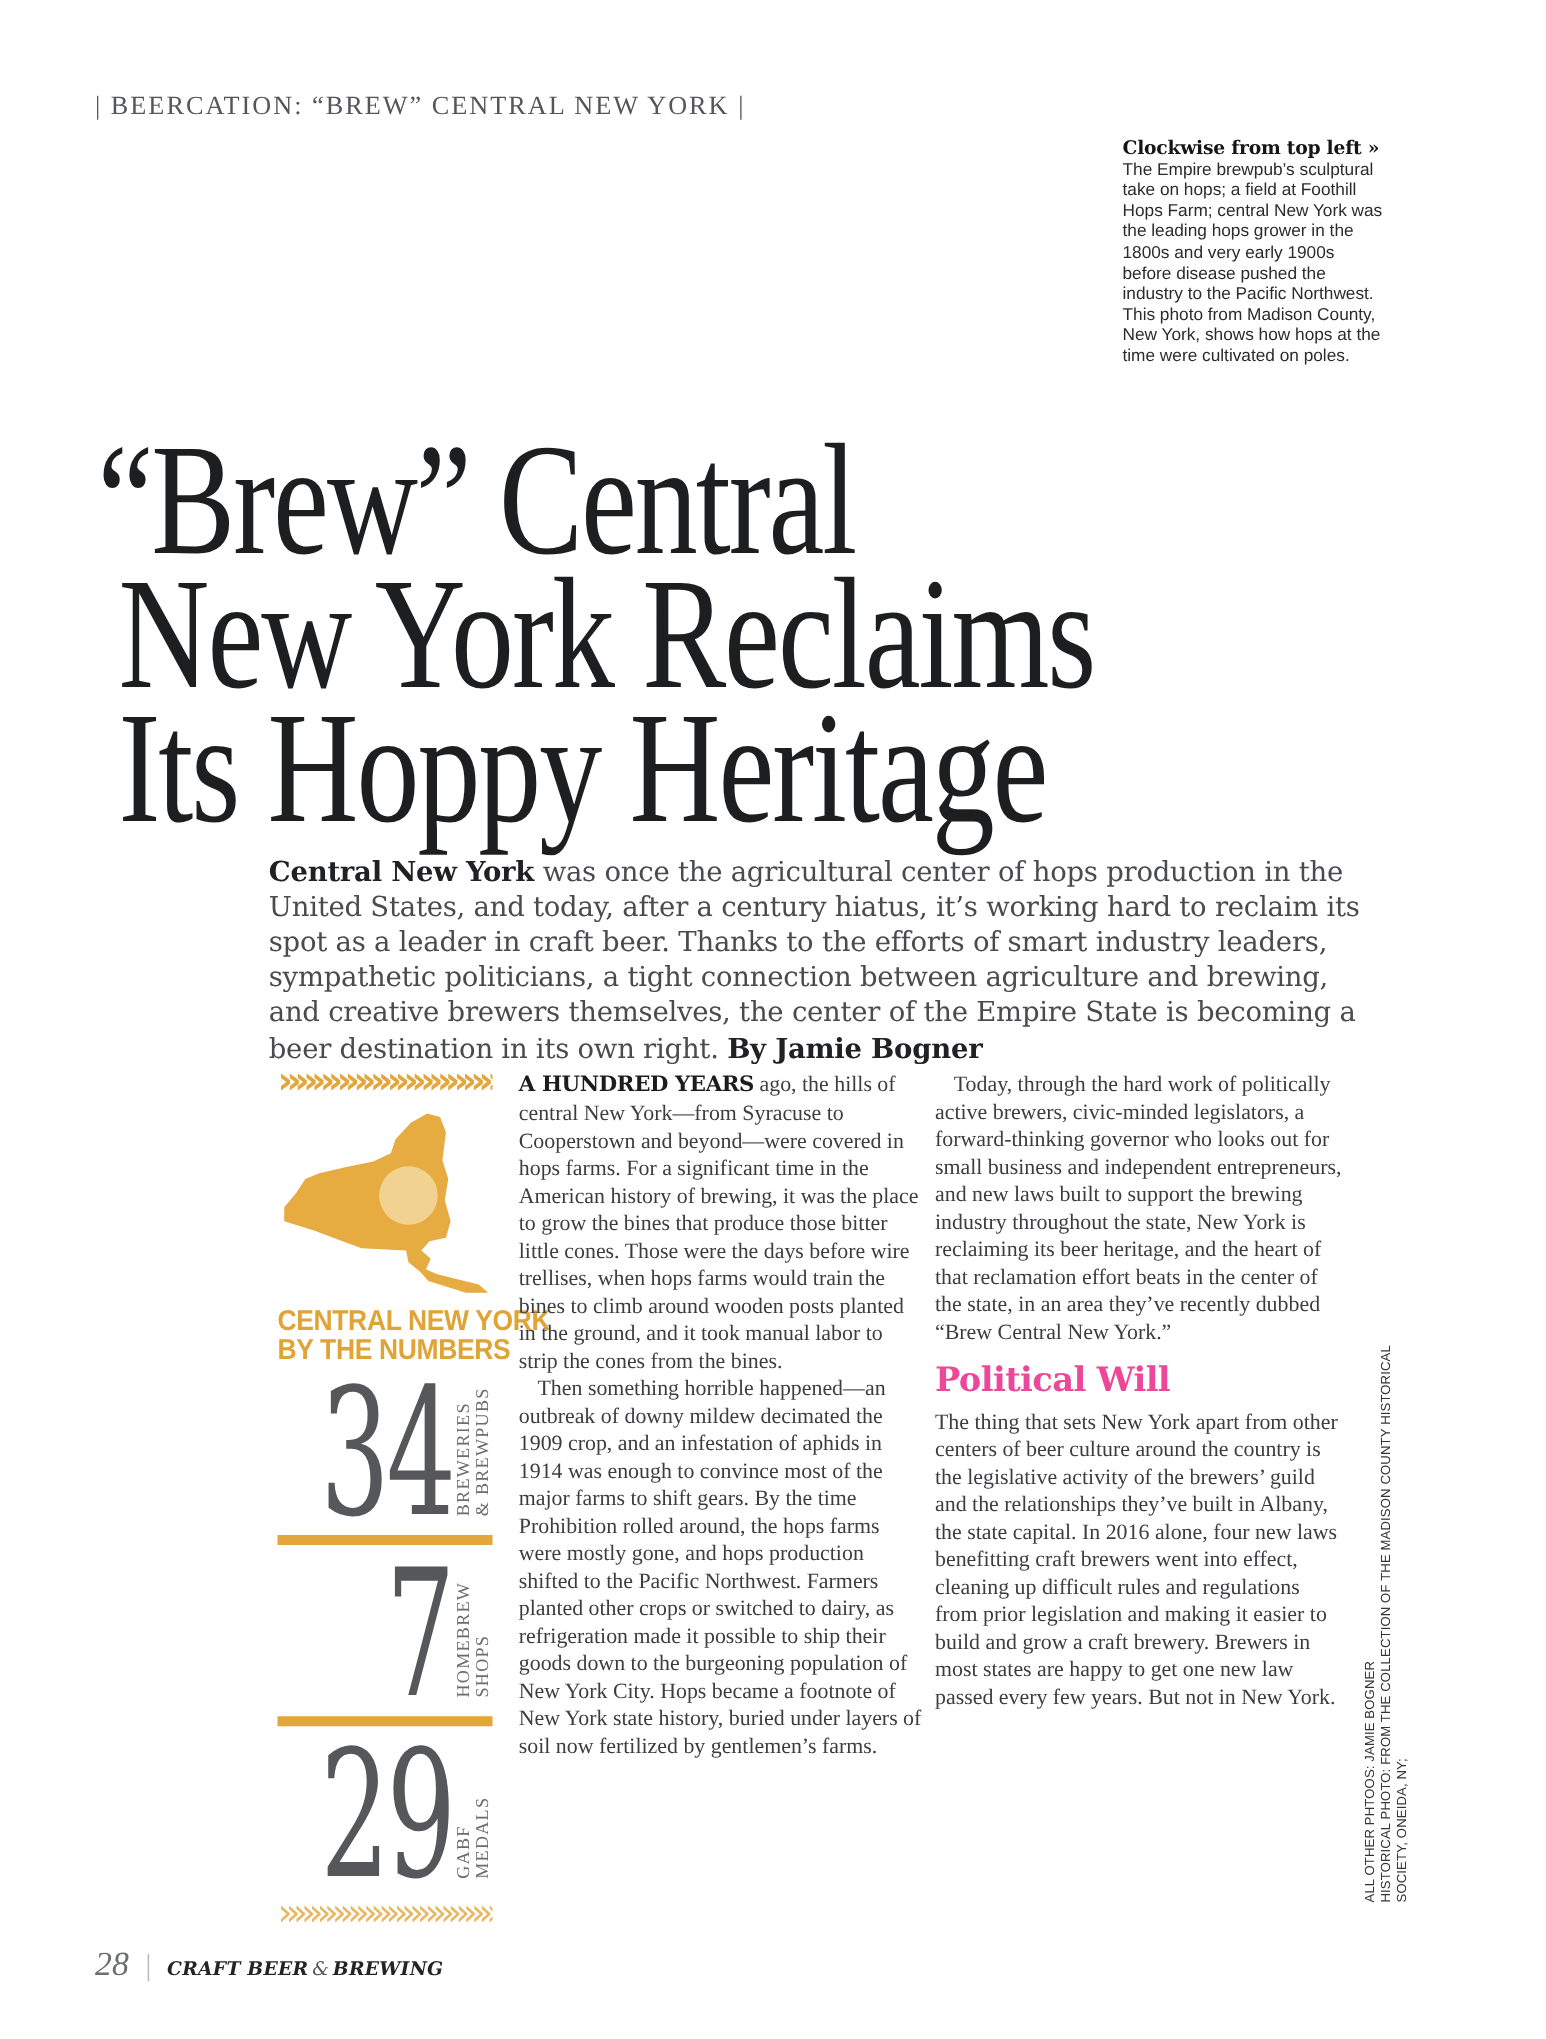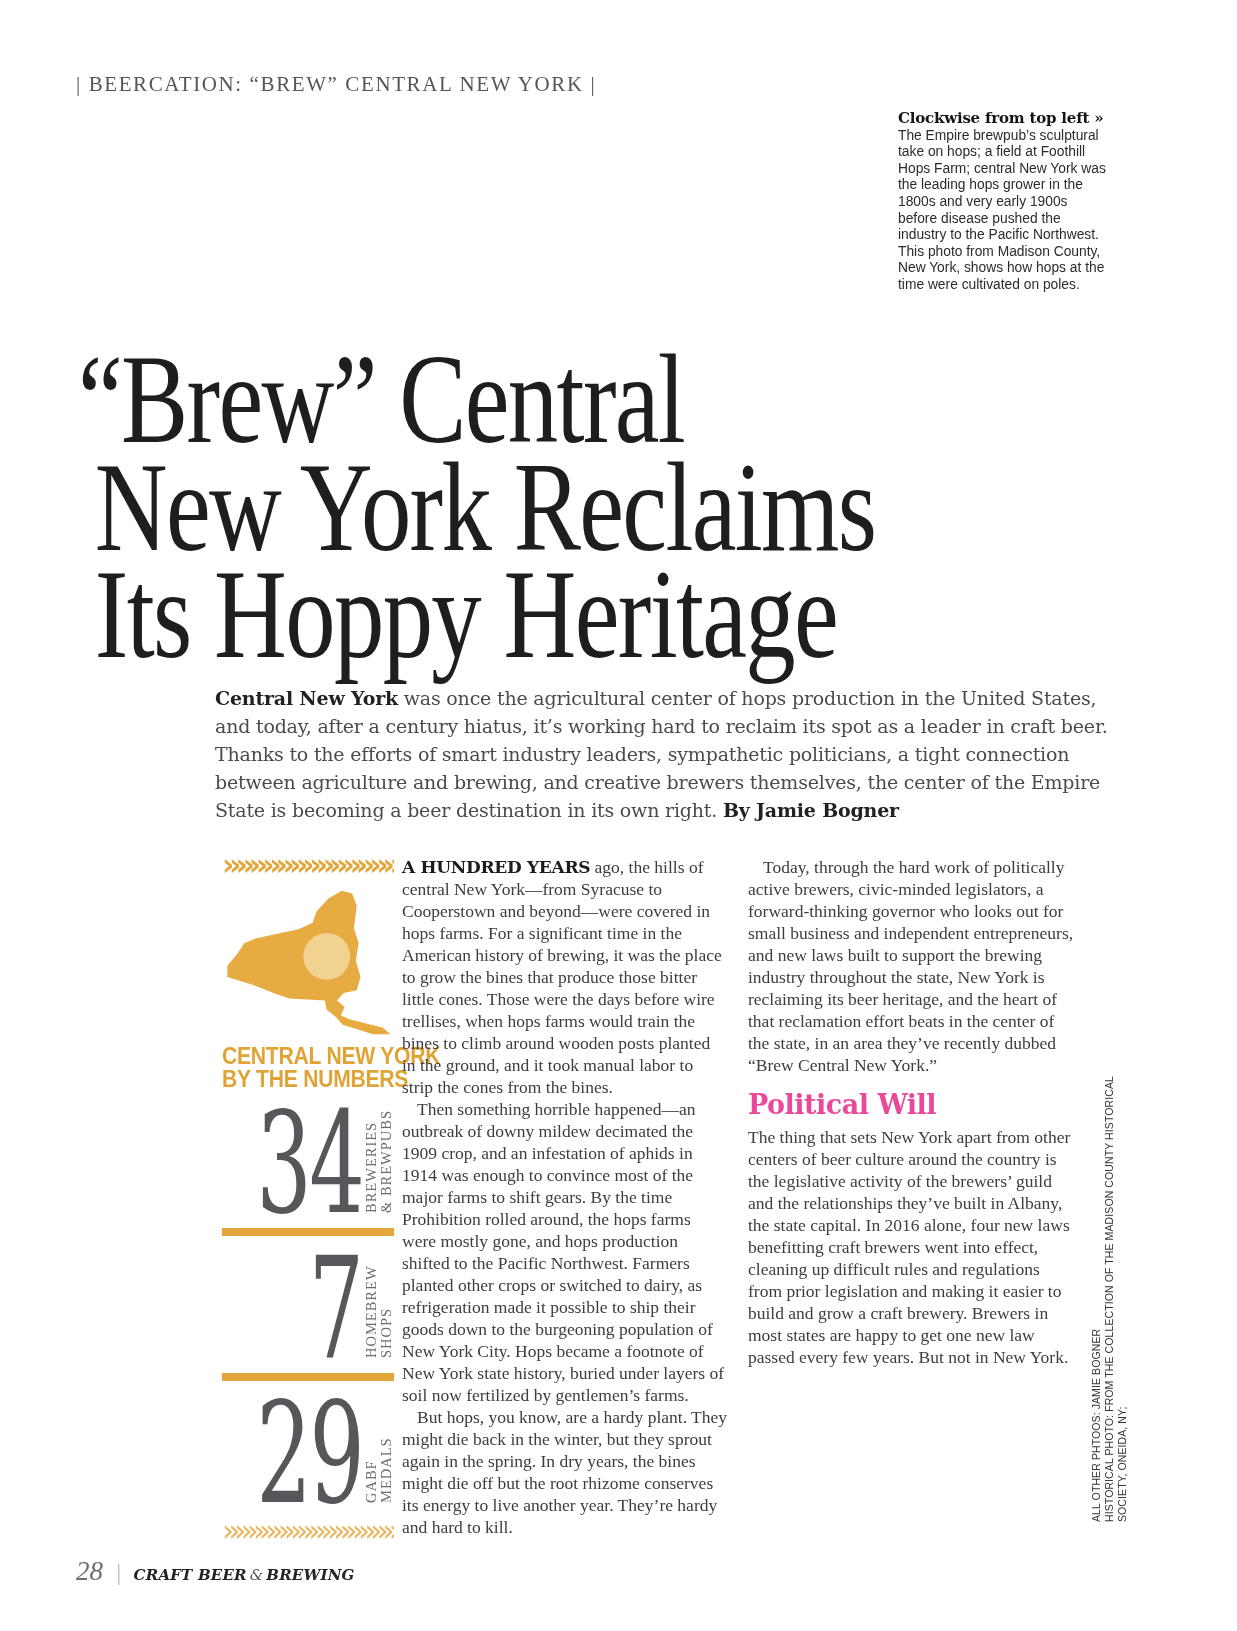--- a/index.html
+++ b/index.html
@@ -49,7 +49,7 @@
   .lead{
     position:absolute;left:215px;top:684px;width:895px;
     font-family:"DejaVu Serif",serif;
-    font-size:19px;line-height:28px;color:#4a4b4e;
+    font-size:22px;line-height:28px;color:#4a4b4e;
     letter-spacing:-0.2px;
   }
   .lead b{color:#202124;}

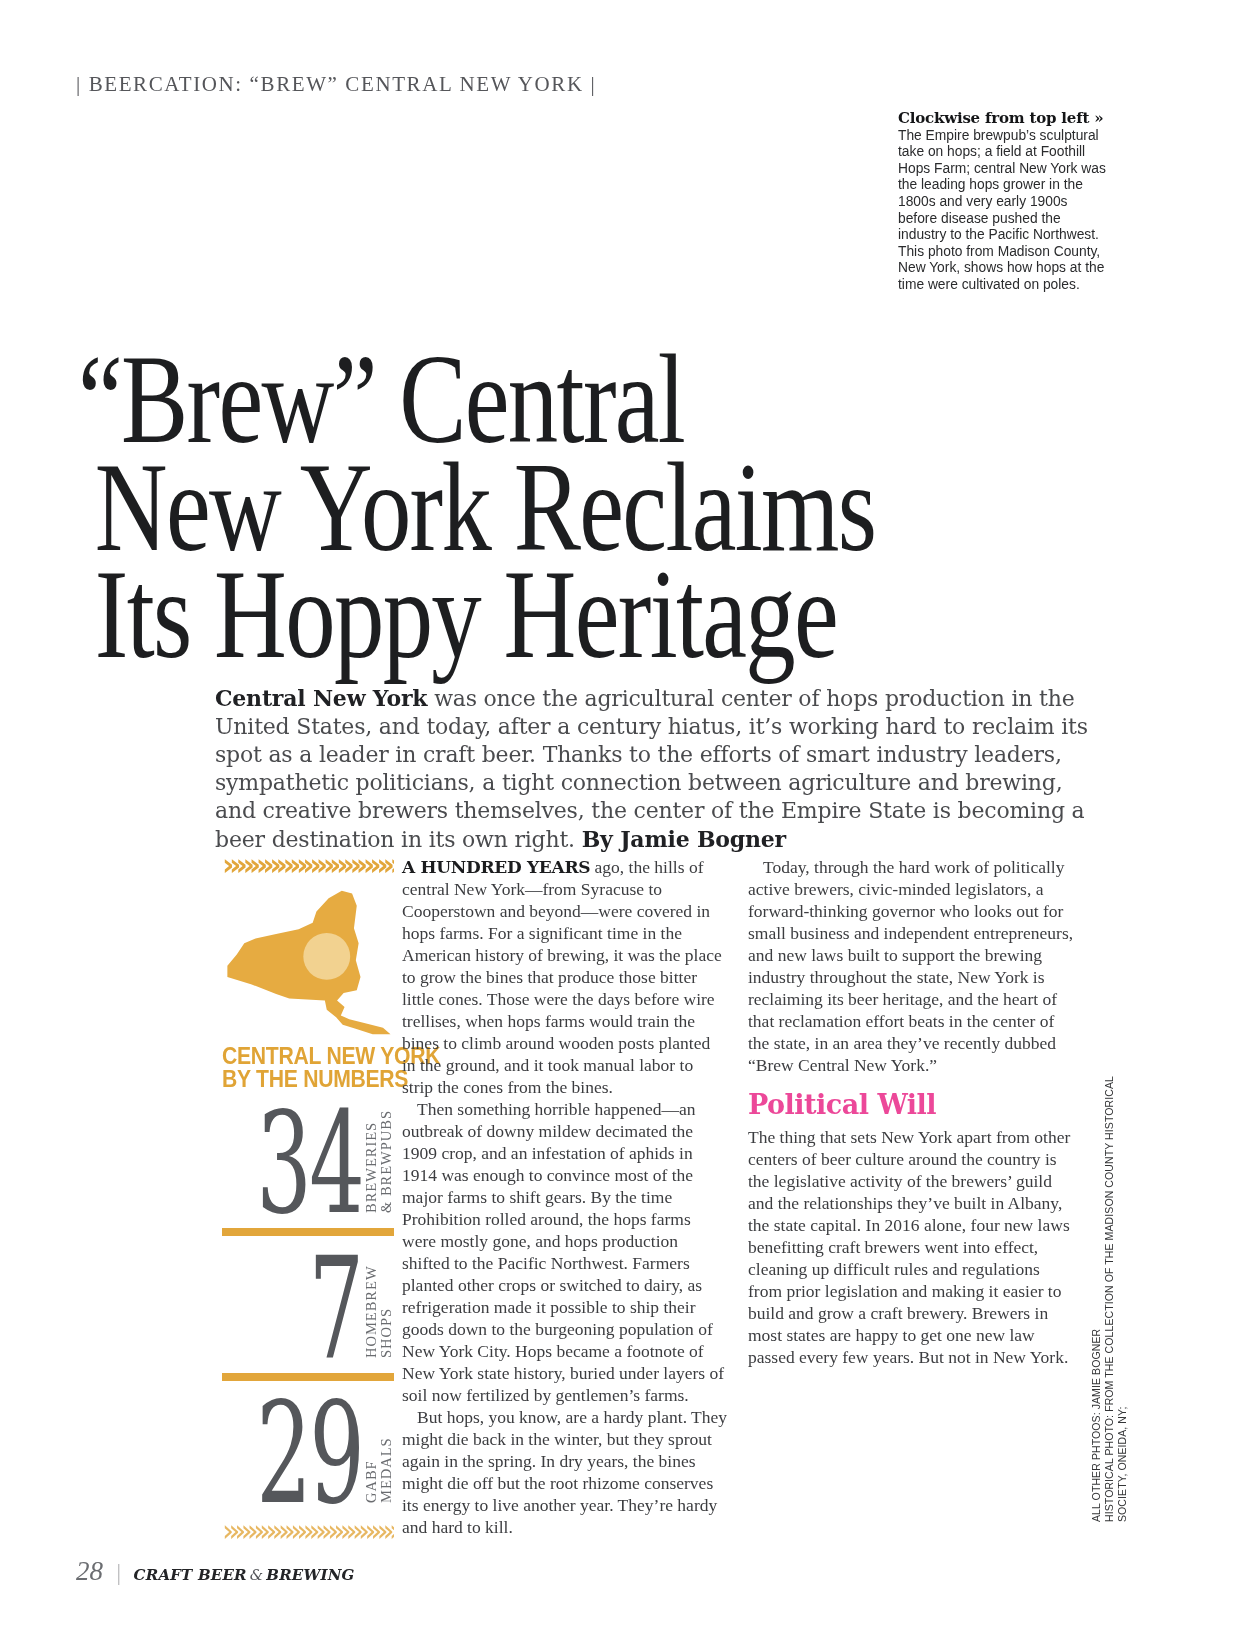--- a/index.html
+++ b/index.html
@@ -98,7 +98,7 @@
     font-family:"Liberation Serif",serif;
     font-size:17.5px;line-height:22px;color:#3c3d40;
   }
-  .col1{left:402px;}
+  .col1{left:415px;}
   .col2{left:748px;}
   .col p{margin:0;}
   .col p.indent{text-indent:15px;}

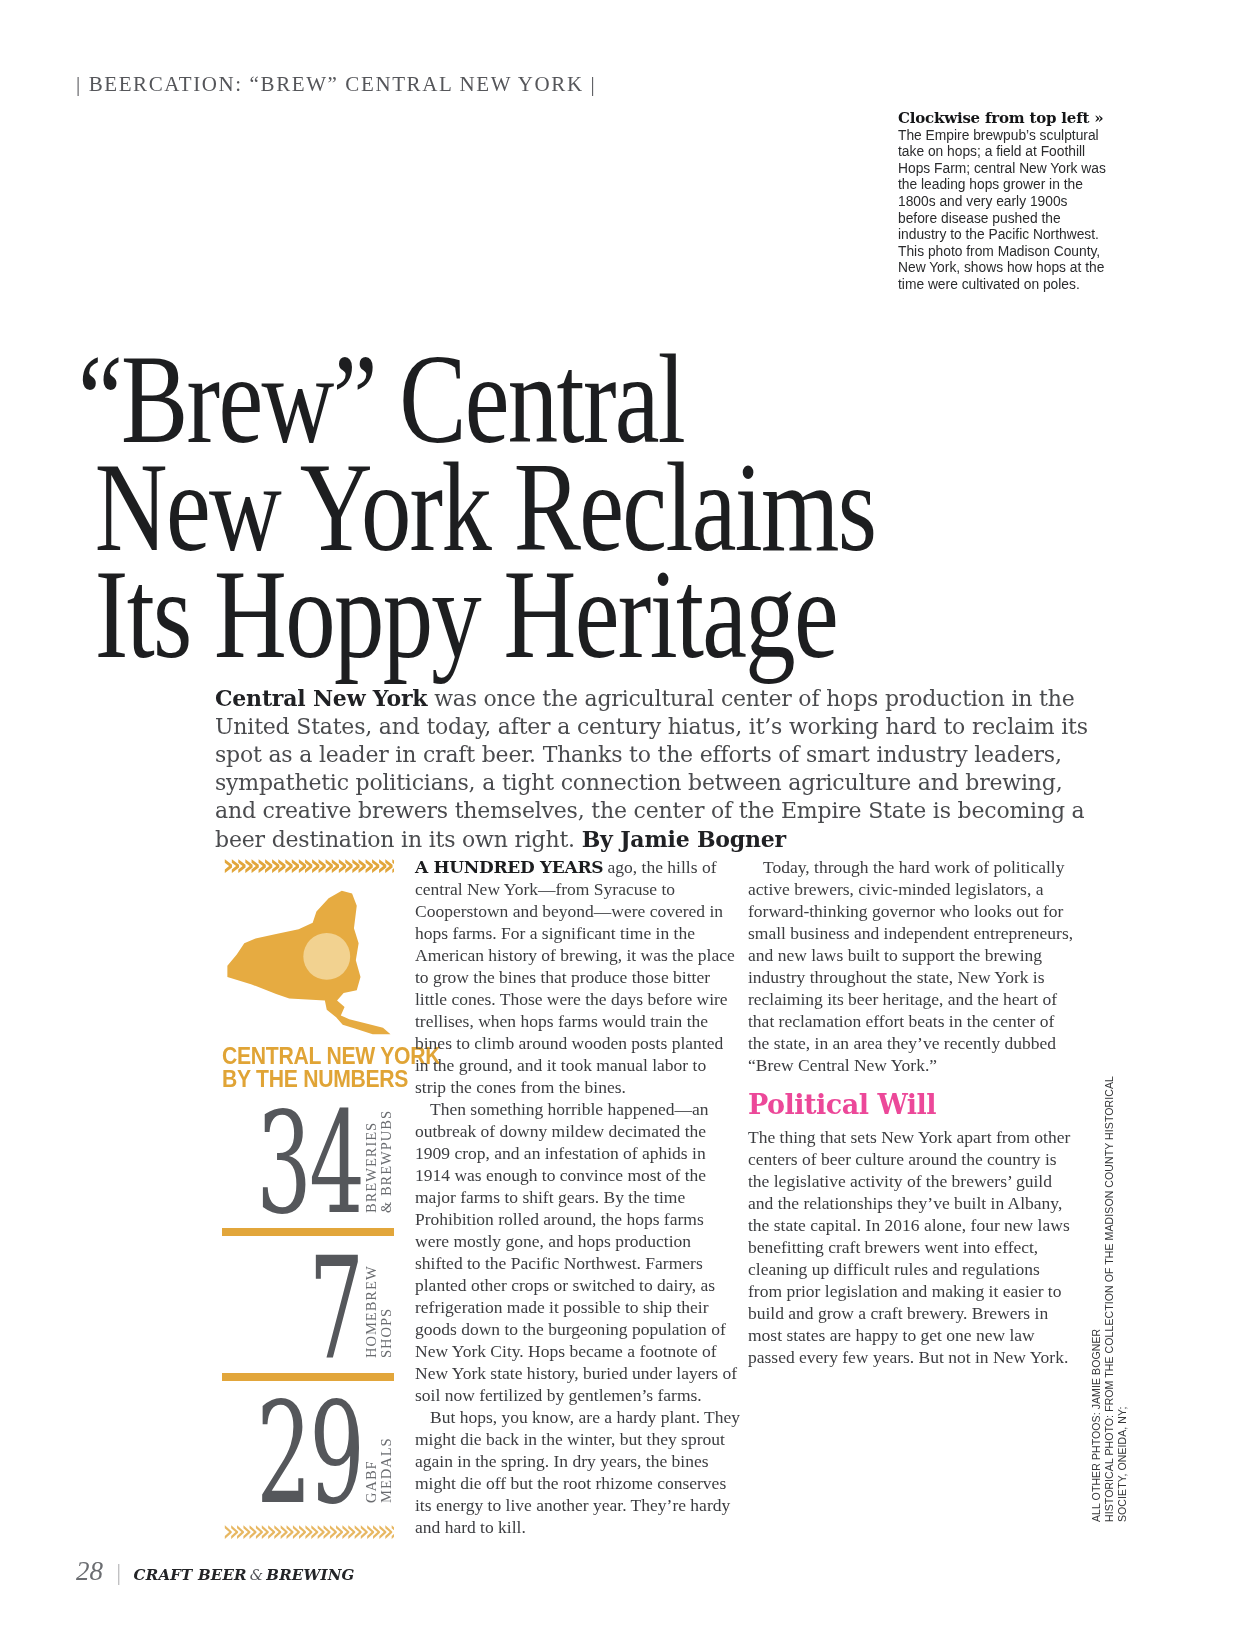--- a/index.html
+++ b/index.html
@@ -204,7 +204,6 @@
   <div class="col col1">
     <p><span class="leadin">A HUNDRED YEARS</span><span> ago, the hills of central New York—from Syracuse to Cooperstown and beyond—were covered in hops farms. For a significant time in the American history of brewing, it was the place to grow the bines that produce those bitter little cones. Those were the days before wire trellises, when hops farms would train the bines to climb around wooden posts planted in the ground, and it took manual labor to strip the cones from the bines.</span></p>
     <p class="indent">Then something horrible happened—an outbreak of downy mildew decimated the 1909 crop, and an infestation of aphids in 1914 was enough to convince most of the major farms to shift gears. By the time Prohibition rolled around, the hops farms were mostly gone, and hops production shifted to the Pacific Northwest. Farmers planted other crops or switched to dairy, as refrigeration made it possible to ship their goods down to the burgeoning population of New York City. Hops became a footnote of New York state history, buried under layers of soil now fertilized by gentlemen’s farms.</p>
-    <p class="indent">But hops, you know, are a hardy plant. They might die back in the winter, but they sprout again in the spring. In dry years, the bines might die off but the root rhizome conserves its energy to live another year. They’re hardy and hard to kill.</p>
   </div>
 
   <div class="col col2">

